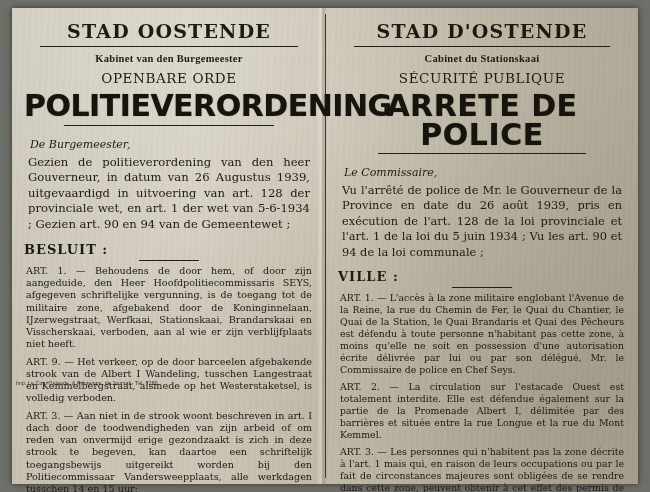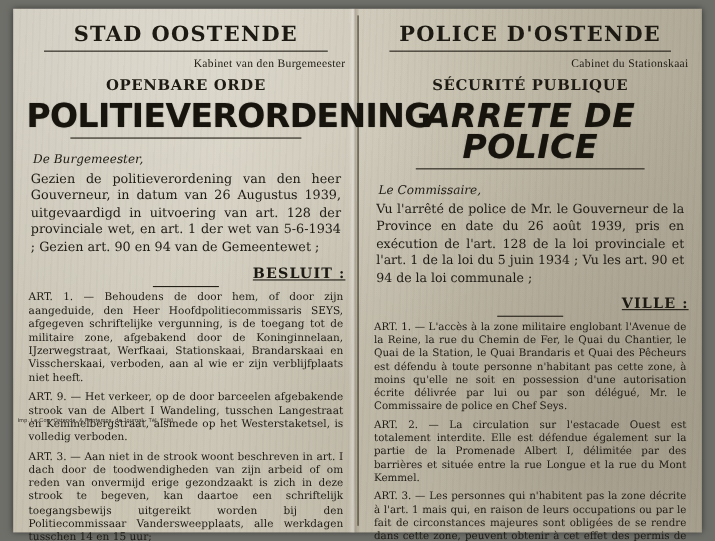--- a/index.html
+++ b/index.html
@@ -136,7 +136,7 @@
   </div>
 
   <div class="col right">
-    <div class="hdr1">POLICE D'OSTENDE</div>
+    <div class="hdr1">STAD D'OSTENDE</div>
     <div class="rule"></div>
     <div class="sub-kab">Cabinet du Stationskaai</div>
     <div class="sub-order">SÉCURITÉ PUBLIQUE</div>

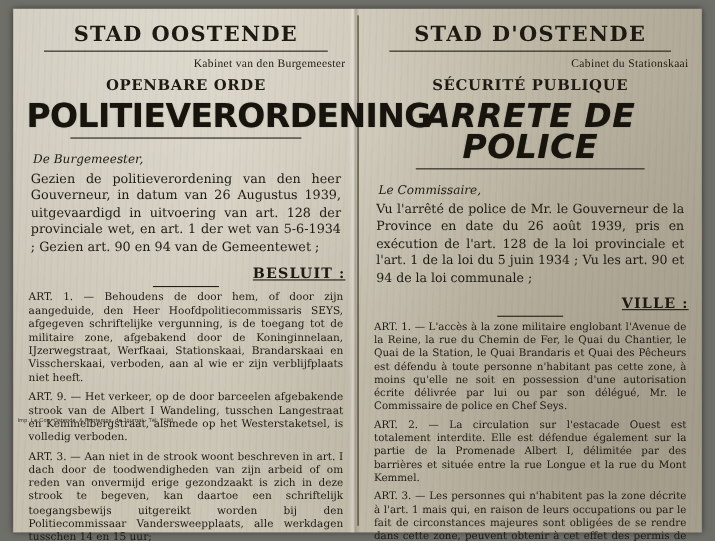--- a/index.html
+++ b/index.html
@@ -60,7 +60,7 @@
   }
   .rule.thin{border-top-width:1px;margin:4px 40px 5px 40px;}
   .sub-kab{
-    text-align:right;font-size:10.5px;letter-spacing:0.3px;margin-top:2px;
+    text-align:center;font-size:10.5px;letter-spacing:0.3px;margin-top:2px;font-weight:bold;
   }
   .sub-order{
     text-align:center;font-weight:bold;font-size:13.5px;letter-spacing:0.6px;

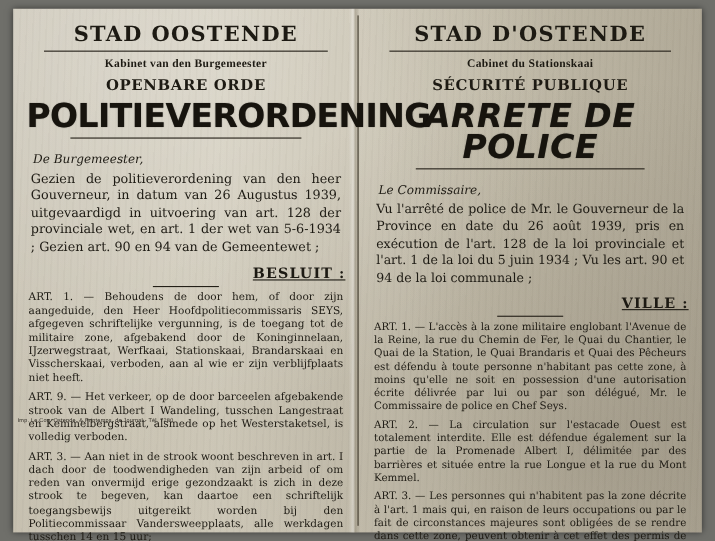--- a/index.html
+++ b/index.html
@@ -63,7 +63,7 @@
     text-align:center;font-size:10.5px;letter-spacing:0.3px;margin-top:2px;font-weight:bold;
   }
   .sub-order{
-    text-align:center;font-weight:bold;font-size:13.5px;letter-spacing:0.6px;
+    text-align:center;font-weight:normal;font-size:13.5px;letter-spacing:0.6px;
     margin-top:6px;font-family:"DejaVu Serif", serif;
   }
   .bigtitle{

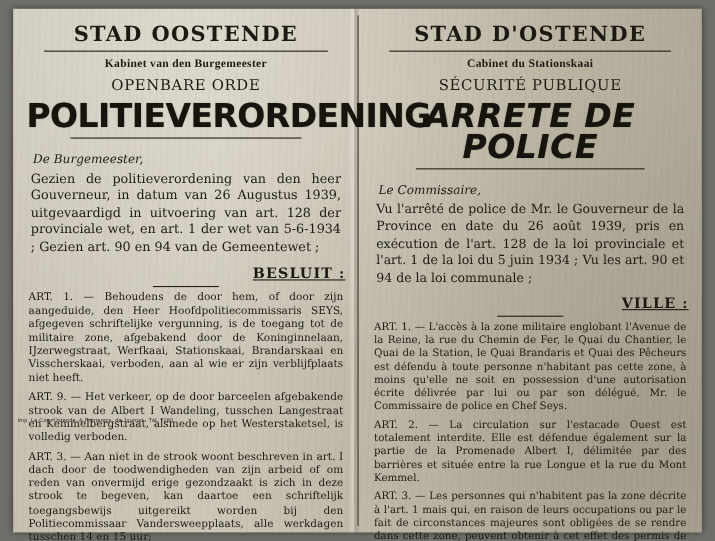--- a/index.html
+++ b/index.html
@@ -76,7 +76,7 @@
     text-shadow:0 0 1px rgba(0,0,0,0.5);
   }
   .bigtitle.left-t{font-size:30px;letter-spacing:-0.5px;transform:scaleX(1.0);}
-  .bigtitle.right-t{font-size:30px;letter-spacing:0.5px;font-style:italic;}
+  .bigtitle.right-t{font-size:30px;letter-spacing:0.5px;}
   .script{
     font-family:"DejaVu Serif", serif;
     font-style:italic;

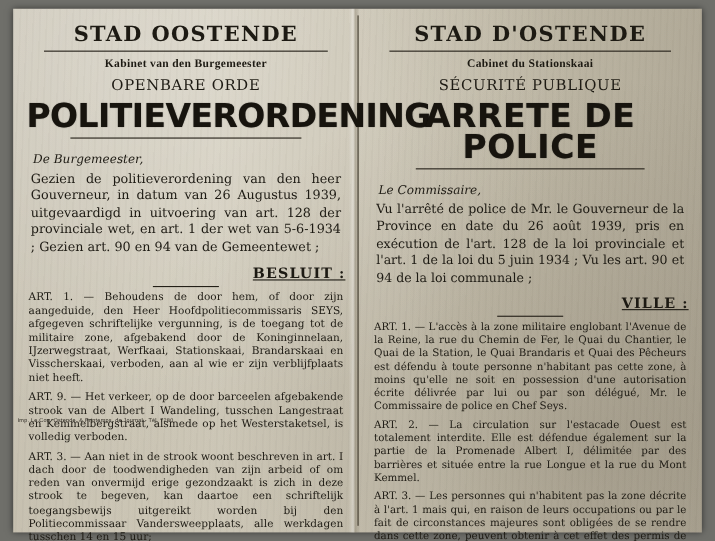--- a/index.html
+++ b/index.html
@@ -89,8 +89,8 @@
     font-family:"DejaVu Serif", serif;
   }
   .besluit{
-    text-align:right;font-weight:bold;font-size:13px;letter-spacing:1px;
-    margin:9px 0 4px 0;font-family:"DejaVu Serif", serif;text-decoration:underline;
+    text-align:left;font-weight:bold;font-size:13px;letter-spacing:1px;
+    margin:9px 0 4px 0;font-family:"DejaVu Serif", serif;
   }
   .besluit .r{display:block;border-top:1px solid #231f17;width:60px;margin:3px auto 0 auto;}
   .art{

